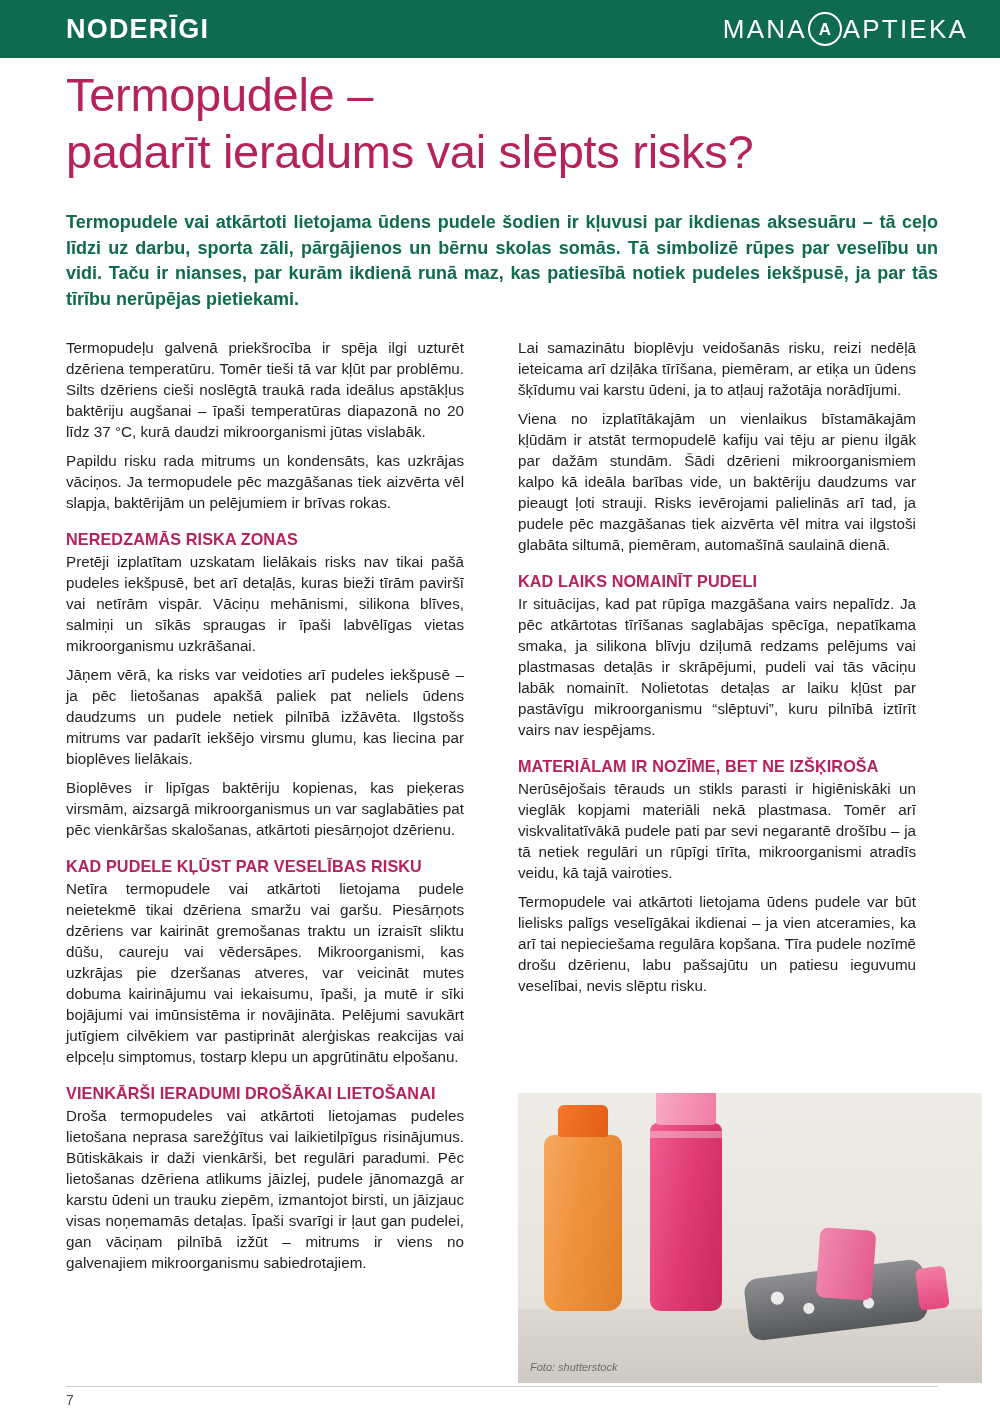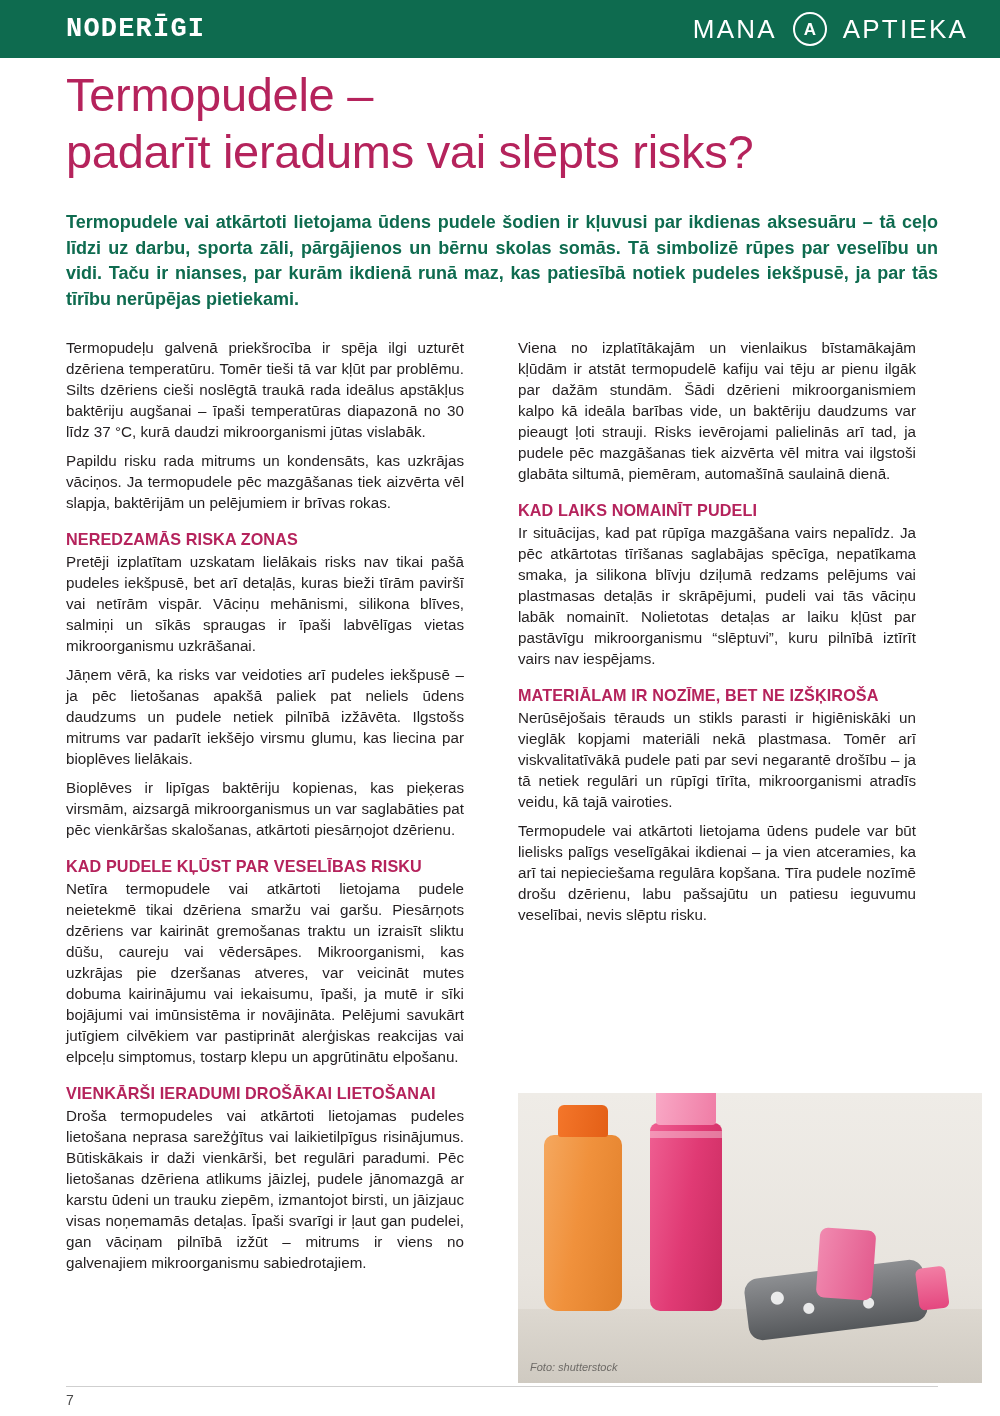--- a/index.html
+++ b/index.html
@@ -35,7 +35,6 @@
     font-size: 27px;
     font-weight: bold;
     letter-spacing: 1.2px;
-    font-family: Liberation Mono, monospace;
   }
   .brand {
     display: flex;

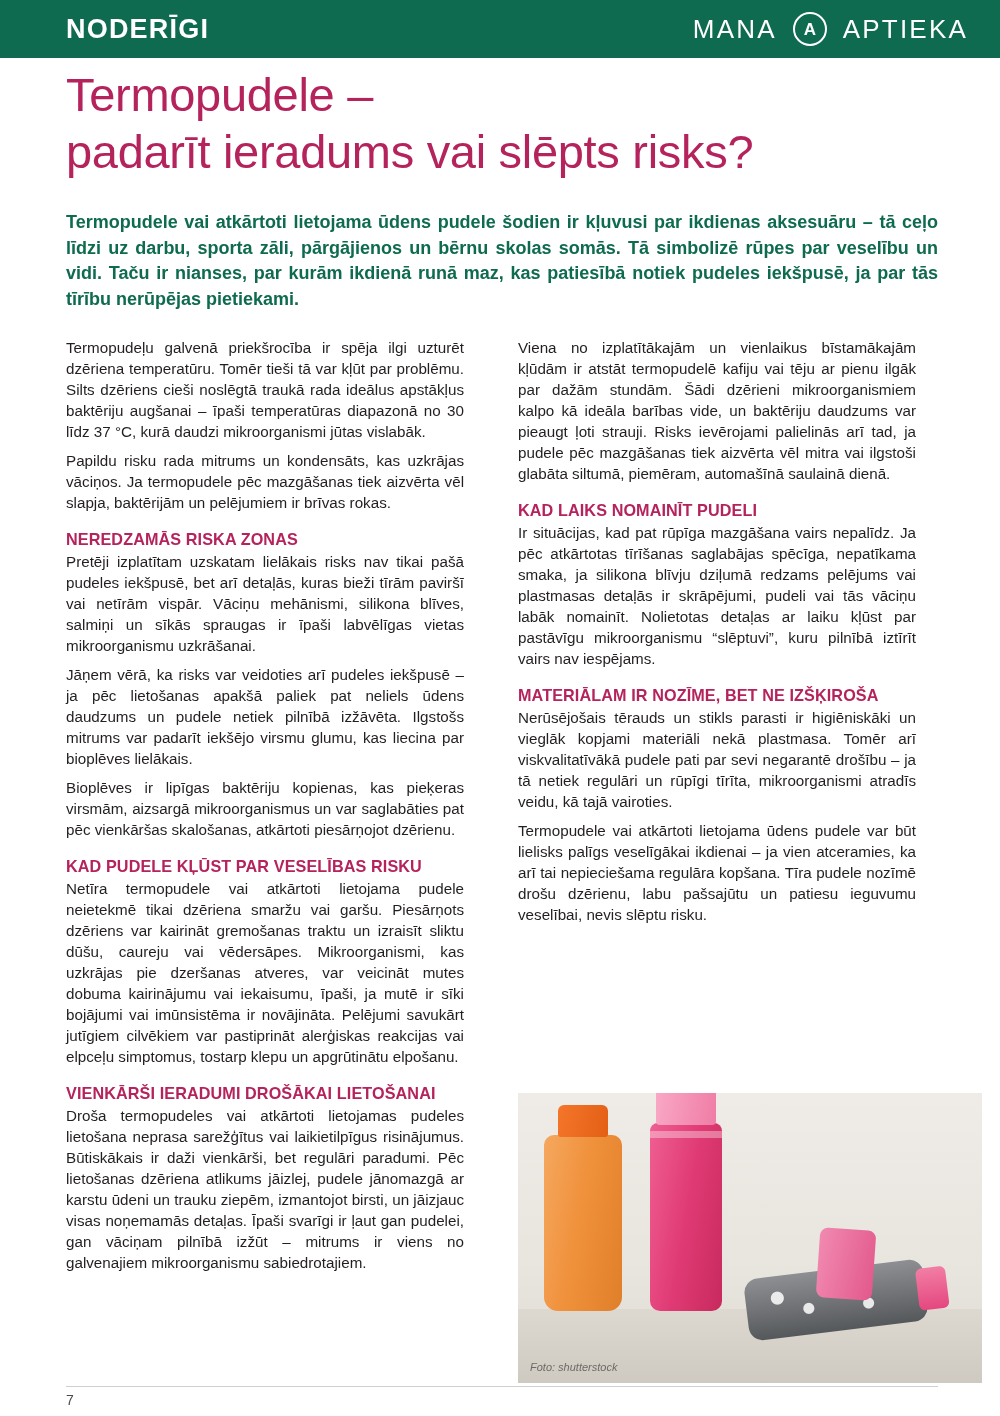--- a/index.html
+++ b/index.html
@@ -39,7 +39,7 @@
   .brand {
     display: flex;
     align-items: center;
-    gap: 16px;
+    gap: 1px;
     color: #ffffff;
     font-size: 26px;
     letter-spacing: 2.2px;

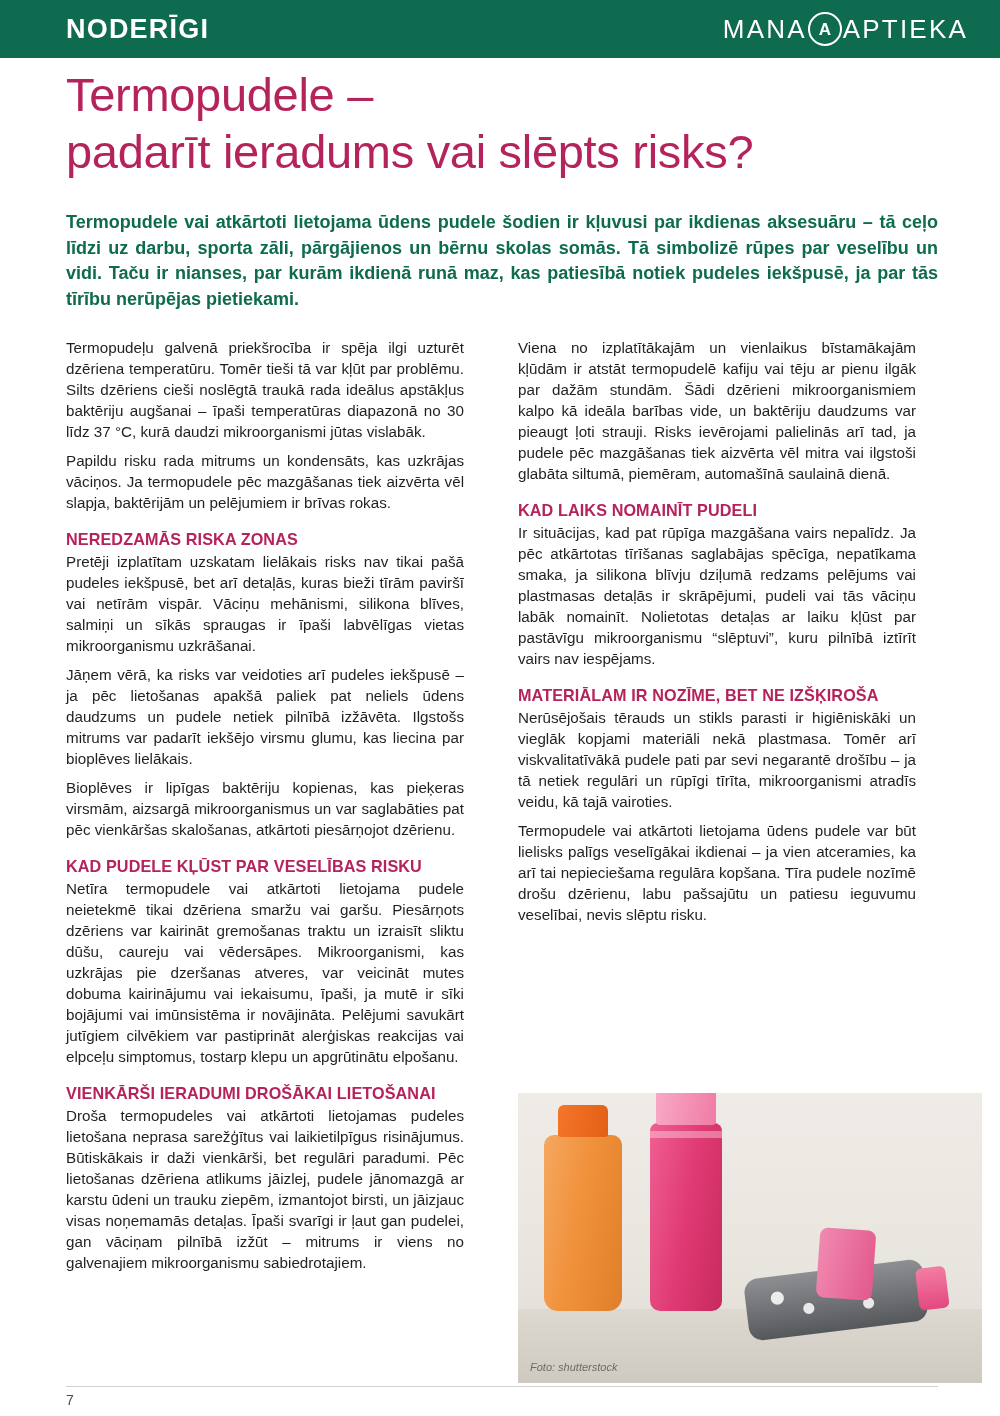--- a/index.html
+++ b/index.html
@@ -271,7 +271,7 @@
 <div class="lead">Termopudele vai atkārtoti lietojama ūdens pudele šodien ir kļuvusi par ikdienas aksesuāru – tā ceļo līdzi uz darbu, sporta zāli, pārgājienos un bērnu skolas somās. Tā simbolizē rūpes par veselību un vidi. Taču ir nianses, par kurām ikdienā runā maz, kas patiesībā notiek pudeles iekšpusē, ja par tās tīrību nerūpējas pietiekami.</div>
 
 <div class="col col-left">
-  <p>Termopudeļu galvenā priekšrocība ir spēja ilgi uzturēt dzēriena temperatūru. Tomēr tieši tā var kļūt par problēmu. Silts dzēriens cieši noslēgtā traukā rada ideālus apstākļus baktēriju augšanai – īpaši temperatūras diapazonā no 30 līdz 37 °C, kurā daudzi mikroorganismi jūtas vislabāk.</p>
+  <p>Termopudeļu galvenā priekšrocība ir spēja ilgi uzturēt dzēriena temperatūru. Tomēr tieši tā var kļūt par problēmu. Silts dzēriens cieši noslēgtā traukā rada ideālus apstākļus baktēriju augšanai – īpaši temperatūras diapazonā no 20 līdz 37 °C, kurā daudzi mikroorganismi jūtas vislabāk.</p>
   <p>Papildu risku rada mitrums un kondensāts, kas uzkrājas vāciņos. Ja termopudele pēc mazgāšanas tiek aizvērta vēl slapja, baktērijām un pelējumiem ir brīvas rokas.</p>
   <h3 class="sub">NEREDZAMĀS RISKA ZONAS</h3>
   <p>Pretēji izplatītam uzskatam lielākais risks nav tikai pašā pudeles iekšpusē, bet arī detaļās, kuras bieži tīrām paviršī vai netīrām vispār. Vāciņu mehānismi, silikona blīves, salmiņi un sīkās spraugas ir īpaši labvēlīgas vietas mikroorganismu uzkrāšanai.</p>

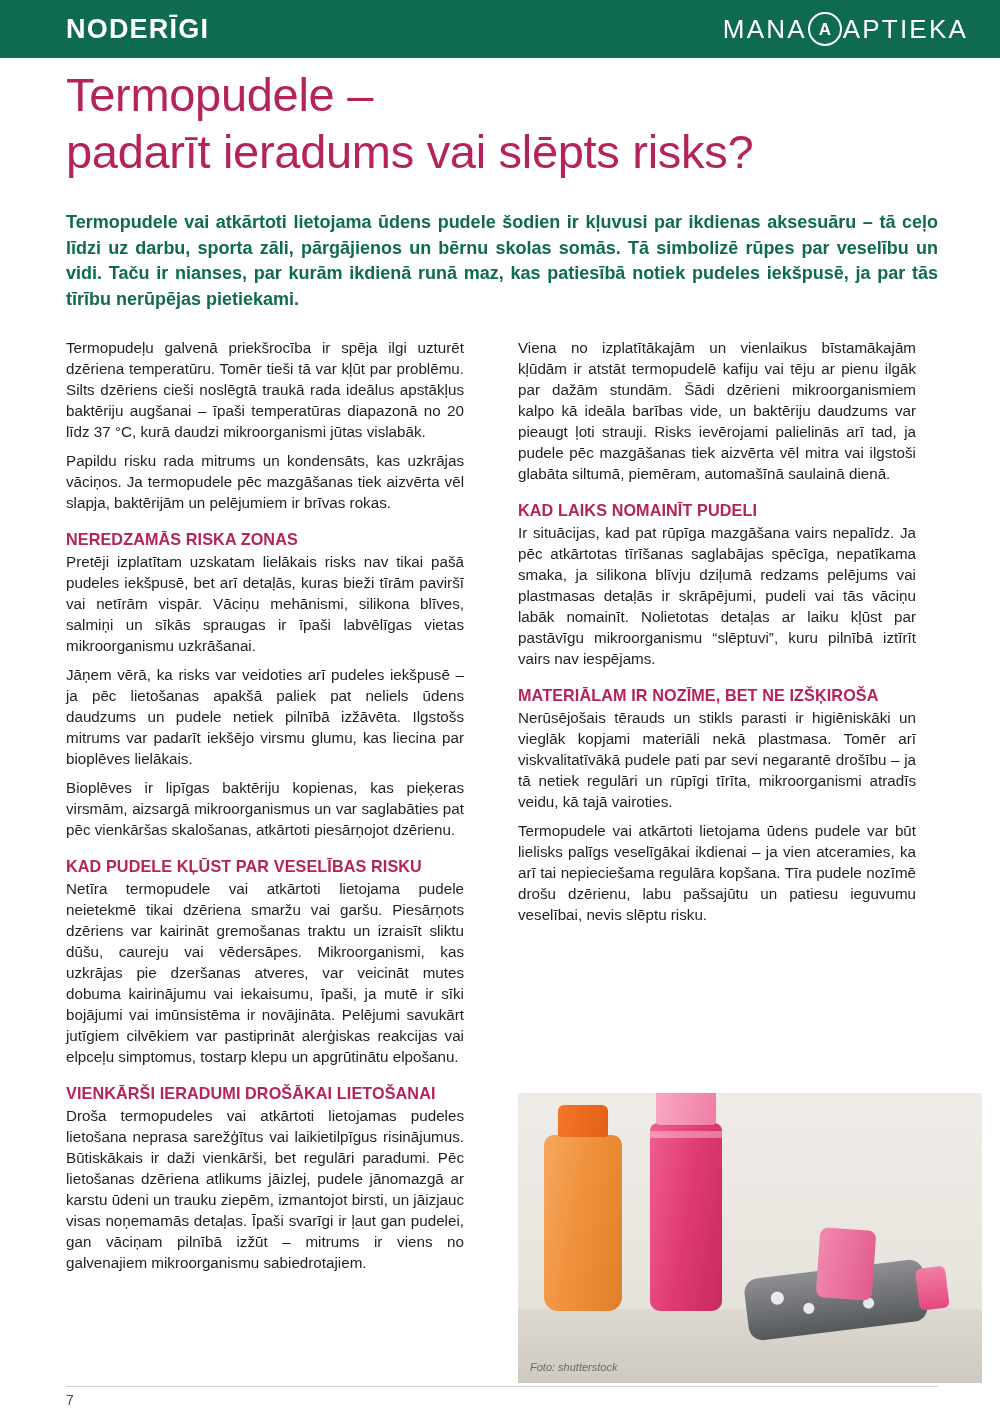--- a/index.html
+++ b/index.html
@@ -284,6 +284,7 @@
 </div>
 
 <div class="col col-right">
+  <p>Lai samazinātu bioplēvju veidošanās risku, reizi nedēļā ieteicama arī dziļāka tīrīšana, piemēram, ar etiķa un ūdens šķīdumu vai karstu ūdeni, ja to atļauj ražotāja norādījumi.</p>
   <p>Viena no izplatītākajām un vienlaikus bīstamākajām kļūdām ir atstāt termopudelē kafiju vai tēju ar pienu ilgāk par dažām stundām. Šādi dzērieni mikroorganismiem kalpo kā ideāla barības vide, un baktēriju daudzums var pieaugt ļoti strauji. Risks ievērojami palielinās arī tad, ja pudele pēc mazgāšanas tiek aizvērta vēl mitra vai ilgstoši glabāta siltumā, piemēram, automašīnā saulainā dienā.</p>
   <h3 class="sub">KAD LAIKS NOMAINĪT PUDELI</h3>
   <p>Ir situācijas, kad pat rūpīga mazgāšana vairs nepalīdz. Ja pēc atkārtotas tīrīšanas saglabājas spēcīga, nepatīkama smaka, ja silikona blīvju dziļumā redzams pelējums vai plastmasas detaļās ir skrāpējumi, pudeli vai tās vāciņu labāk nomainīt. Nolietotas detaļas ar laiku kļūst par pastāvīgu mikroorganismu “slēptuvi”, kuru pilnībā iztīrīt vairs nav iespējams.</p>

